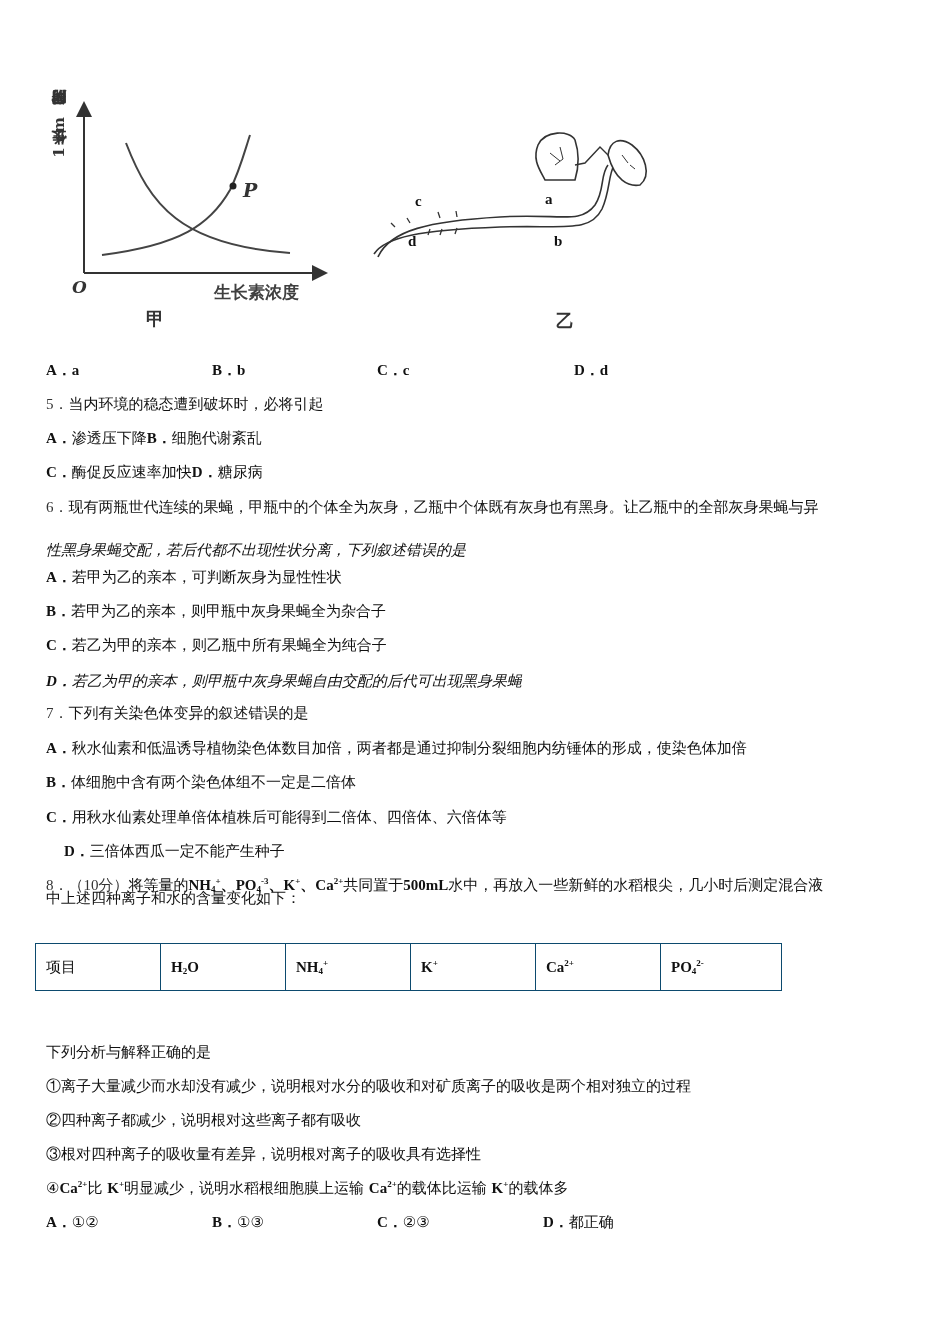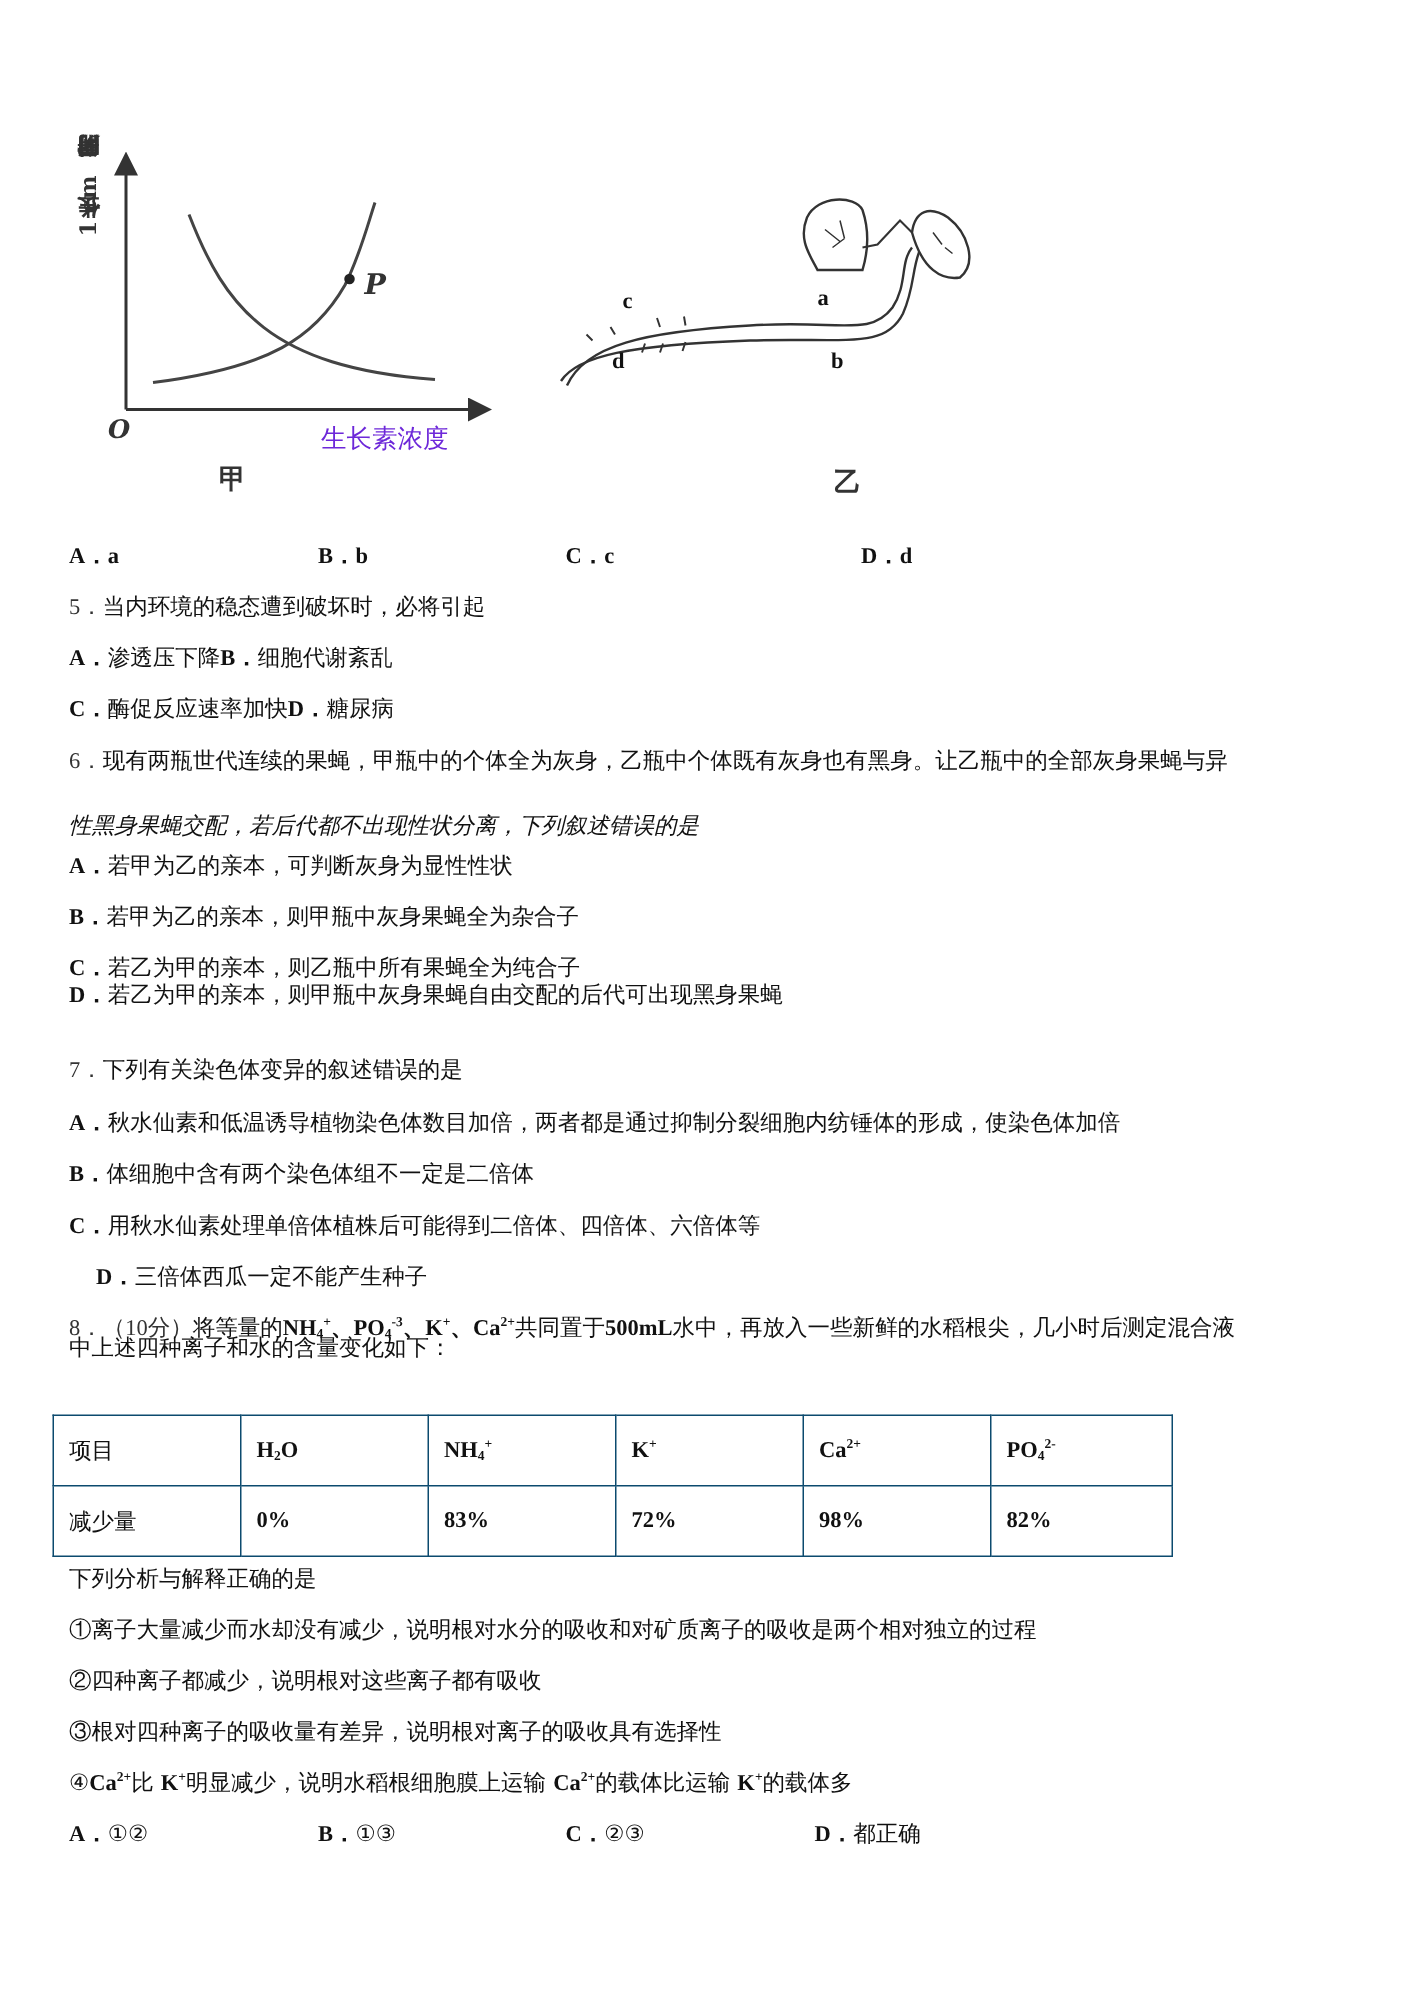--- a/index.html
+++ b/index.html
@@ -48,7 +48,7 @@
   <div style="position:absolute; left:10px; top:22px; writing-mode:vertical-rl; transform:rotate(180deg); font-size:15px; font-weight:bold; color:#333;">生长1 cm所需时间</div>
   <div style="position:absolute; left:203px; top:84px; font-size:19px; font-style:italic; font-weight:bold; color:#333;">P</div>
   <div style="position:absolute; left:32px; top:182px; font-size:17px; font-style:italic; font-weight:bold; color:#333;">O</div>
-  <div style="position:absolute; left:174px; top:186px; font-size:17px; font-weight:normal; color:#6d28d9;">生长素浓度</div>
+  <div style="position:absolute; left:174px; top:186px; font-size:17px; font-weight:bold; color:#404040;">生长素浓度</div>
   <div class="fig-label" style="position:absolute; left:106px; top:212px; color:#333;">甲</div>
 </div>
 

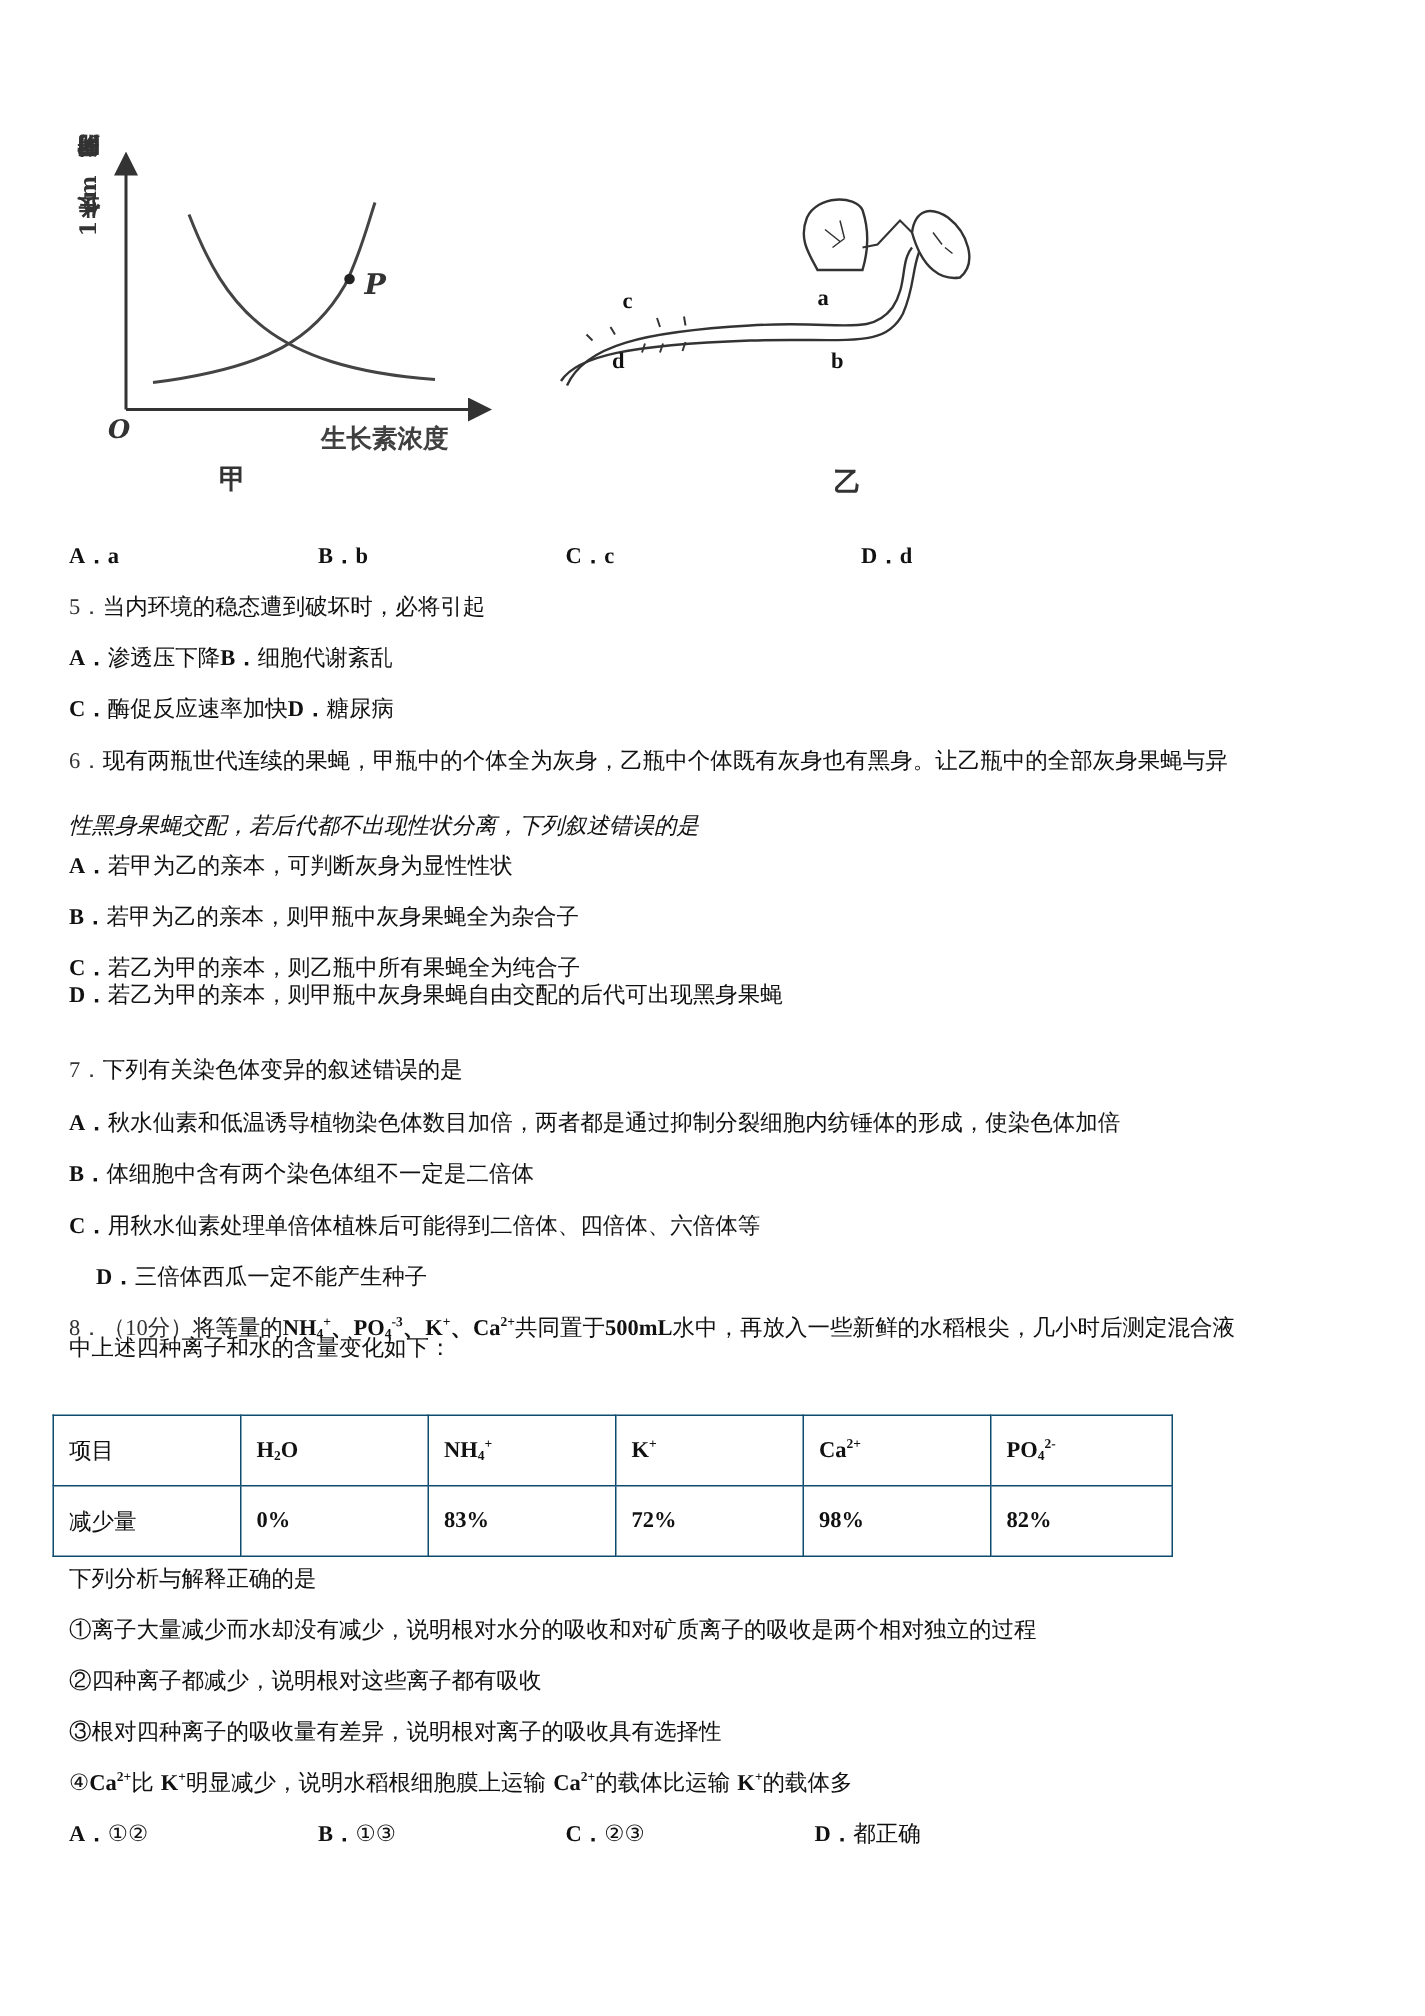--- a/index.html
+++ b/index.html
@@ -104,7 +104,7 @@
 <div class="line" style="top:567px;"><span class="b">A．</span><span>若甲为乙的亲本，可判断灰身为显性性状</span></div>
 <div class="line" style="top:601px;"><span class="b">B．</span><span>若甲为乙的亲本，则甲瓶中灰身果蝇全为杂合子</span></div>
 <div class="line" style="top:635px;"><span class="b">C．</span><span>若乙为甲的亲本，则乙瓶中所有果蝇全为纯合子</span></div>
-<div class="line" style="top:653px;"><span class="b">D．</span><span>若乙为甲的亲本，则甲瓶中灰身果蝇自由交配的后代可出现黑身果蝇</span></div>
+<div class="line" style="top:671px;font-style:italic;"><span class="b">D．</span><span>若乙为甲的亲本，则甲瓶中灰身果蝇自由交配的后代可出现黑身果蝇</span></div>
 
 <div class="line" style="top:703px;">
   <span class="qnum">7．</span><span>下列有关染色体变异的叙述错误的是</span>

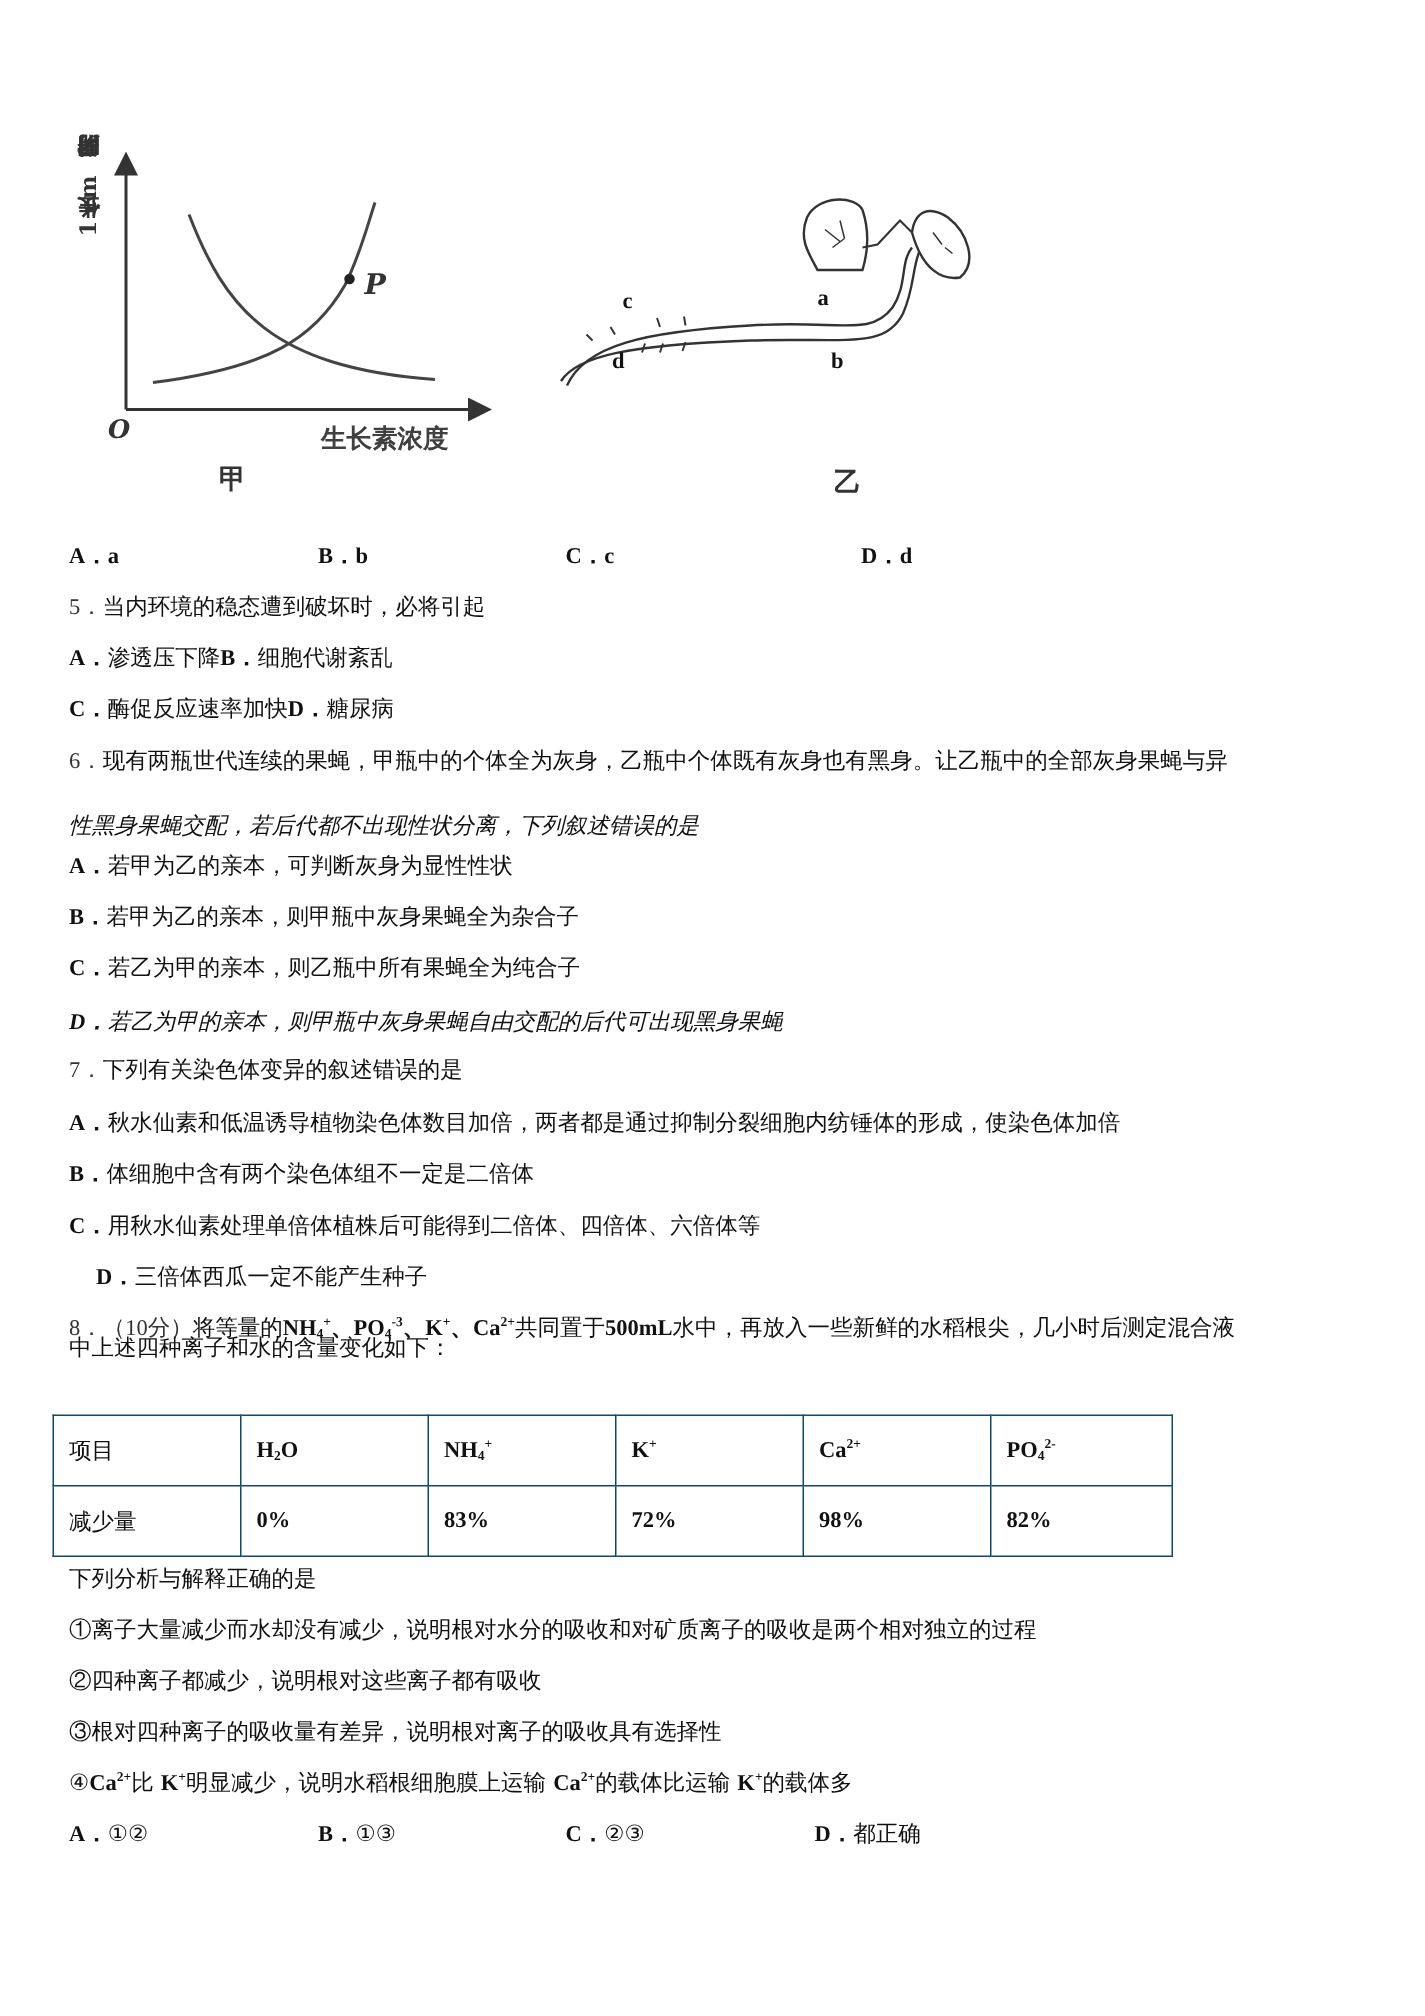--- a/index.html
+++ b/index.html
@@ -129,14 +129,6 @@
     <td style="width:114px" class="ser">Ca<sup>2+</sup></td>
     <td class="ser">PO<sub>4</sub><sup>2-</sup></td>
   </tr>
-  <tr>
-    <td>减少量</td>
-    <td class="ser">0%</td>
-    <td class="ser">83%</td>
-    <td class="ser">72%</td>
-    <td class="ser">98%</td>
-    <td class="ser">82%</td>
-  </tr>
 </tbody>
   </table>
 

